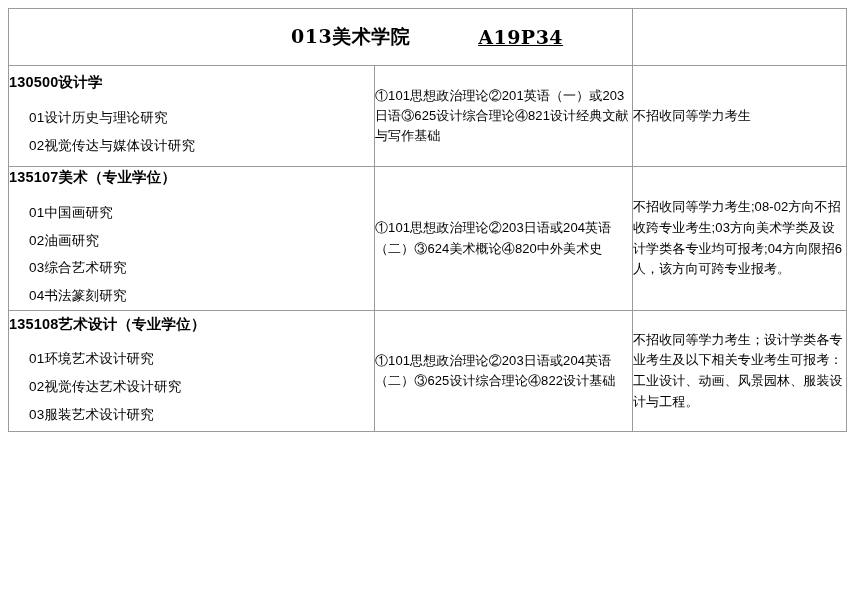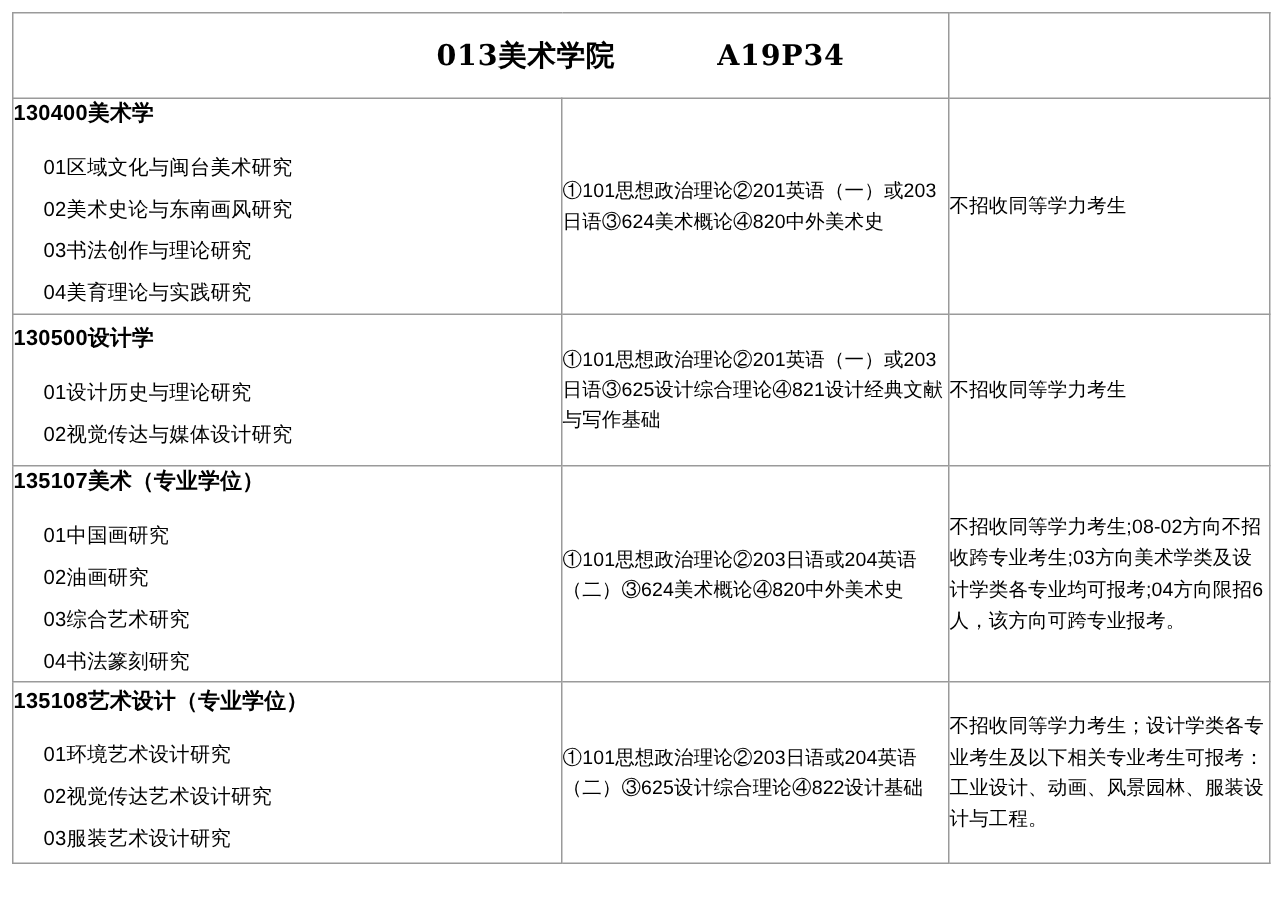--- a/index.html
+++ b/index.html
@@ -59,6 +59,7 @@
   .header-code {
     padding-left: 68px;
     white-space: nowrap;
+    text-decoration: underline;
   }
   .header-blank { height: 56px; }
 

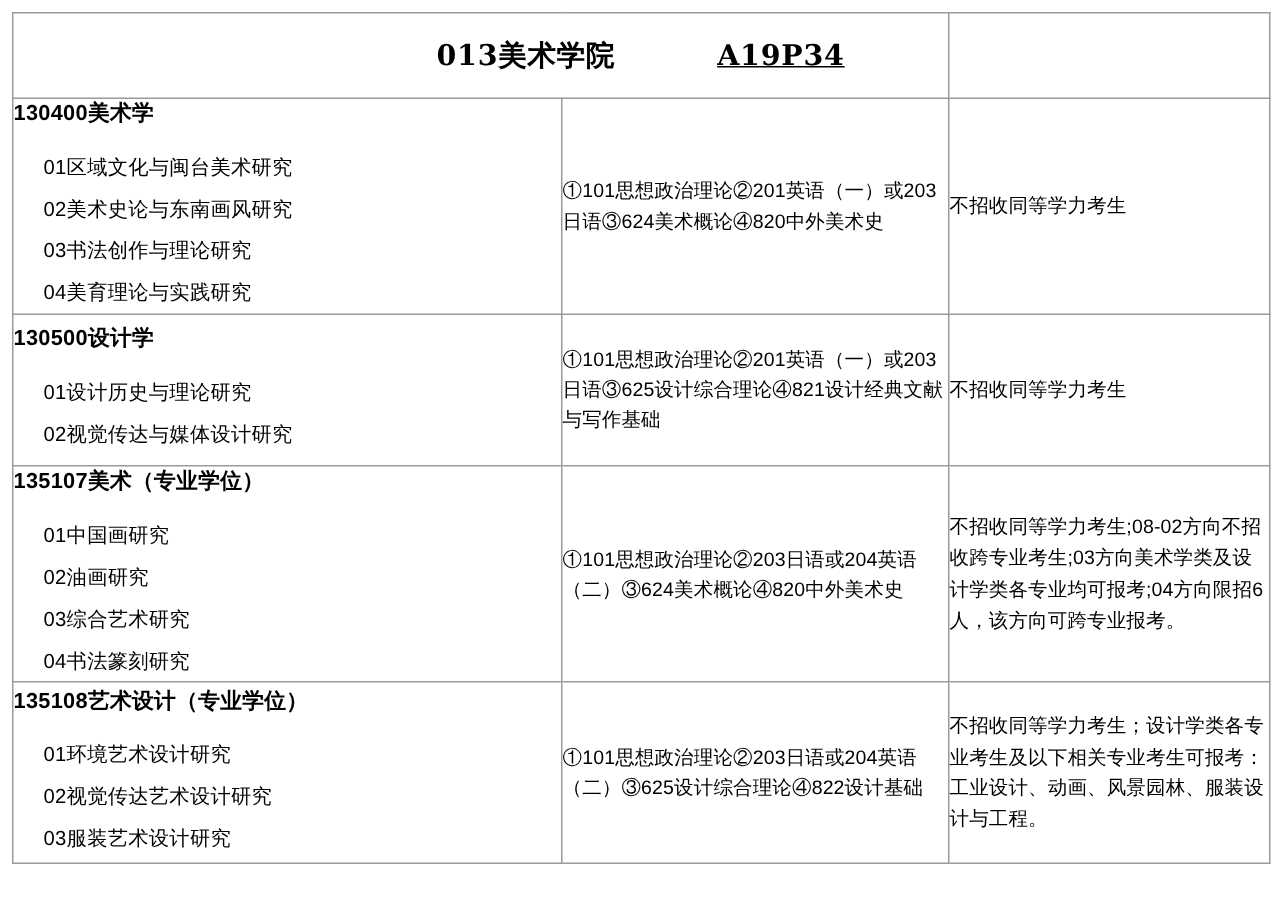--- a/index.html
+++ b/index.html
@@ -130,23 +130,6 @@
         </td>
       </tr>
 
-      <tr class="row-1">
-        <td class="major-cell">
-          <div class="major-title">130400美术学</div>
-          <ul class="dir-list">
-            <li>01区域文化与闽台美术研究</li>
-            <li>02美术史论与东南画风研究</li>
-            <li>03书法创作与理论研究</li>
-            <li>04美育理论与实践研究</li>
-          </ul>
-        </td>
-        <td class="subject-cell">
-          <div class="subject-text">①101思想政治理论②201英语（一）或203日语③624美术概论④820中外美术史</div>
-        </td>
-        <td class="note-cell">
-          <div class="note-text">不招收同等学力考生</div>
-        </td>
-      </tr>
 
       <tr class="row-2">
         <td class="major-cell">

